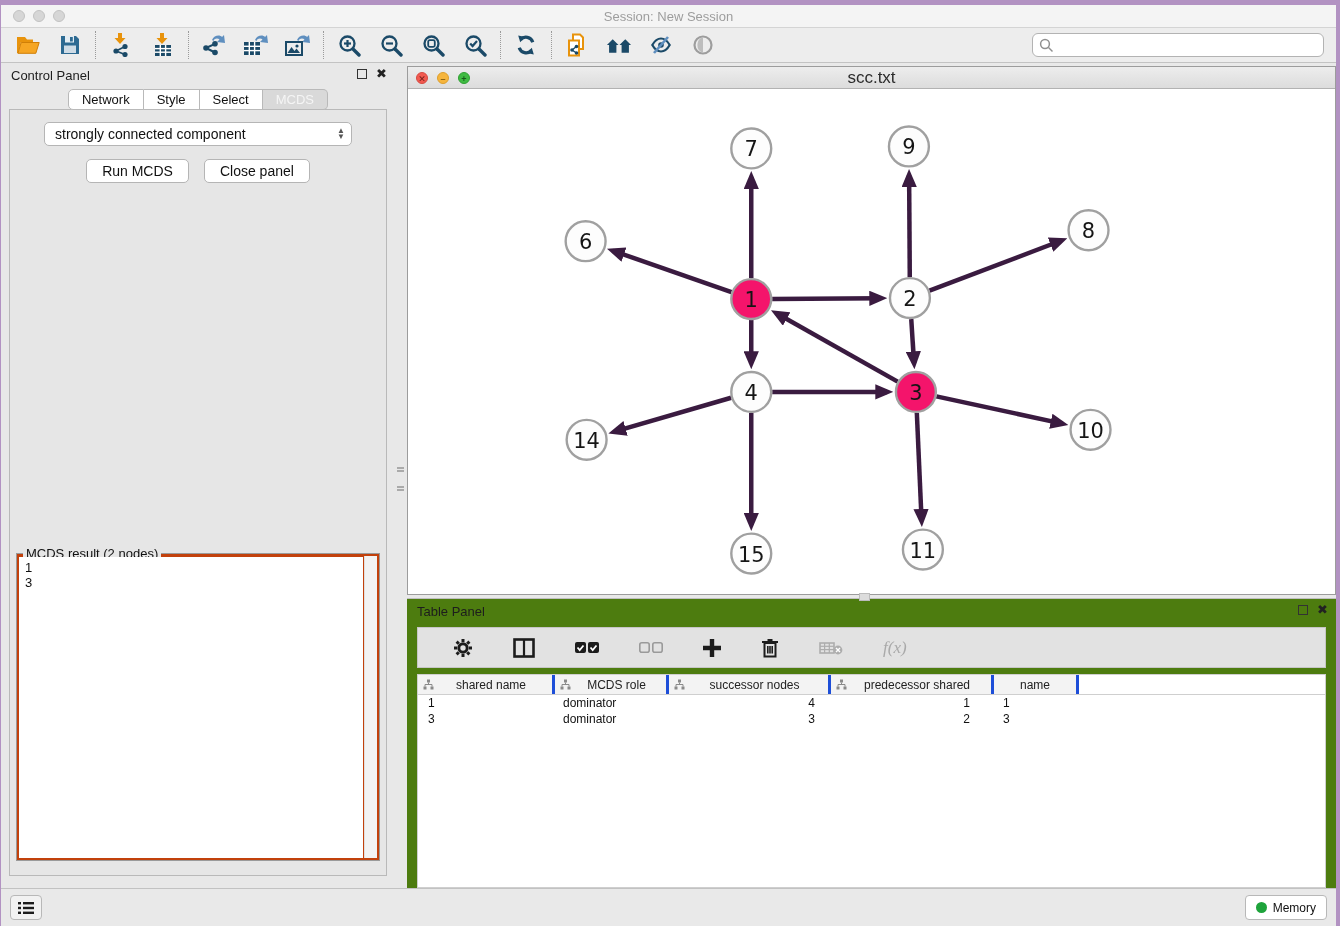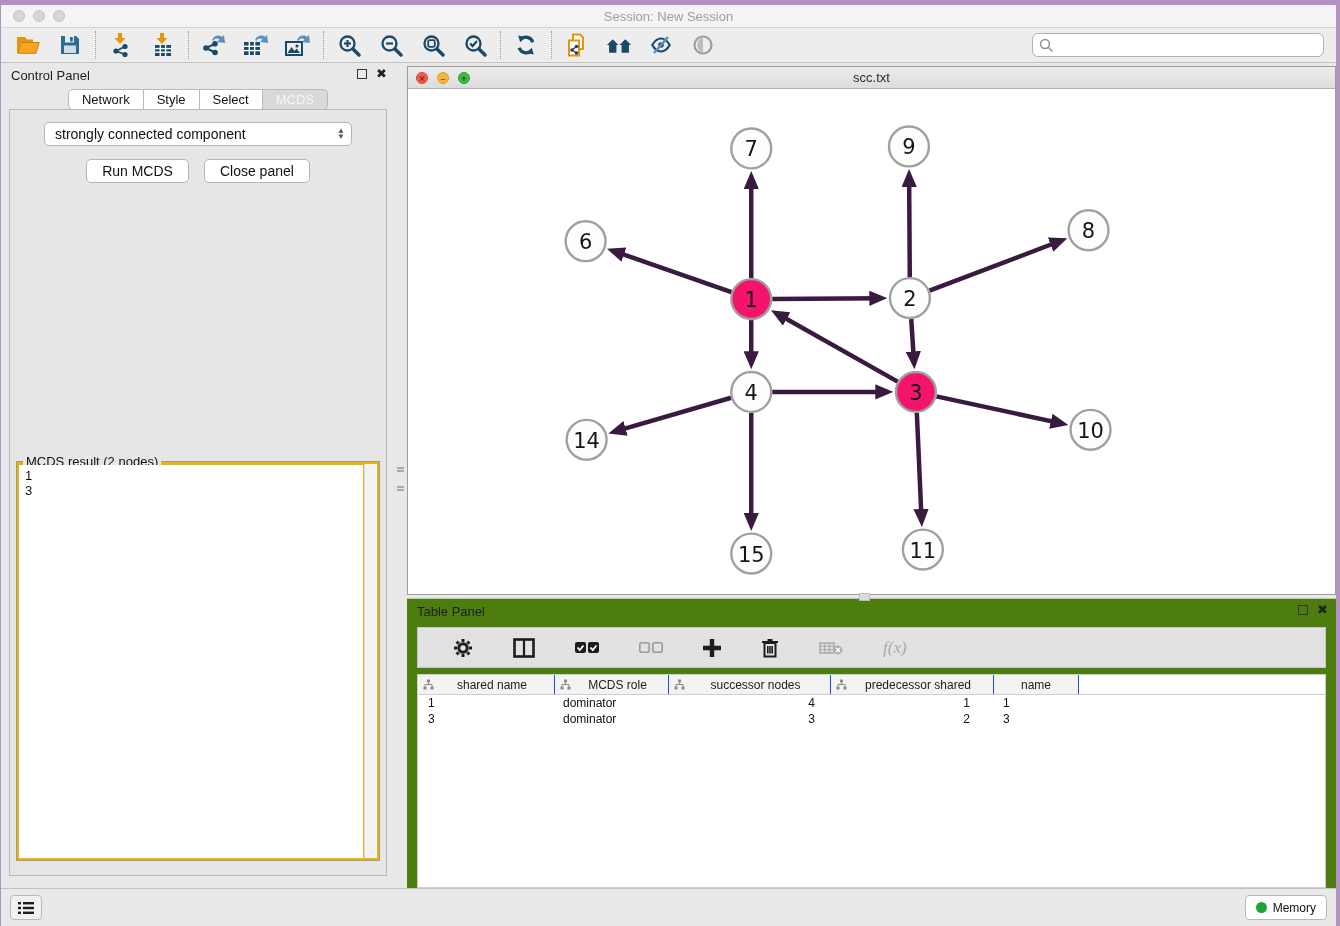--- a/index.html
+++ b/index.html
@@ -60,7 +60,7 @@
   .nt.red { background:#f25a50; border:1px solid #d64a42; color:#75201b; }
   .nt.yel { background:#f6b53d; border:1px solid #dd9f2e; color:#845d11; }
   .nt.grn { background:#3fbb42; border:1px solid #2fa033; color:#175c1a; }
-  .net-titlebar .title { text-align:center; line-height:21px; font-size:13px; color:#2c2c2c; }
+  .net-titlebar .title { text-align:center; line-height:21px; font-size:17px; color:#2c2c2c; }
   .net-canvas { flex:1; position:relative; background:#fff; }
   .net-canvas svg { position:absolute; inset:0; width:100%; height:100%; }
 

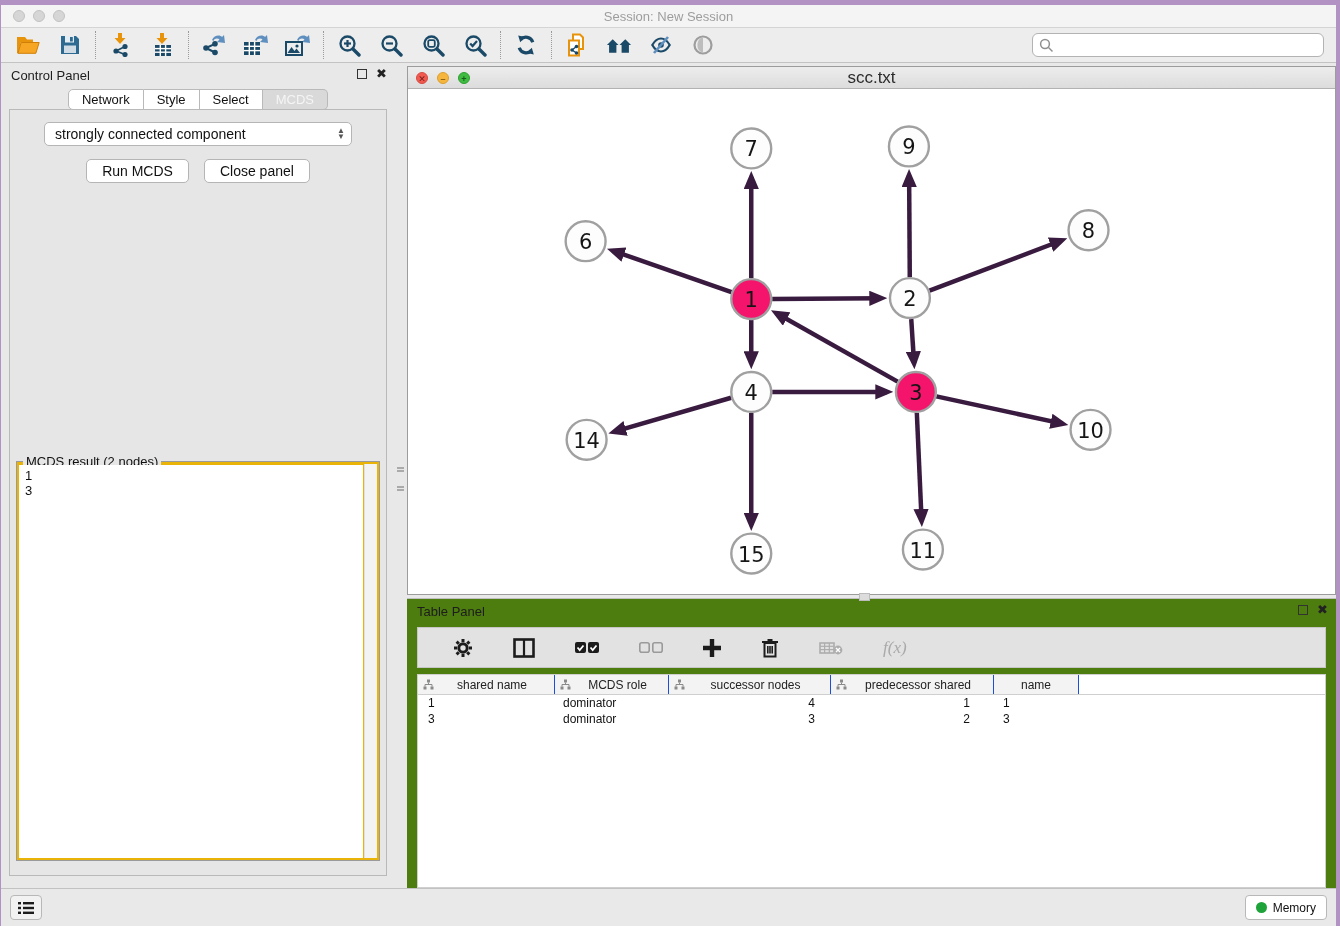--- a/index.html
+++ b/index.html
@@ -42,7 +42,7 @@
   .stepper { margin-left:auto; display:flex; flex-direction:column; line-height:6px; font-size:8px; color:#555; }
   .btn-row { margin-top:13px; display:flex; justify-content:center; gap:15px; }
   .pbtn { background:#fff; border:1px solid #b5b5b5; border-radius:5px; padding:3px 15px; font-size:14px; color:#111; cursor:pointer; font-family:inherit; }
-  .result-group { margin:auto 6px 14px 6px; height:400px; border:1px solid #9a9a9a; position:relative; background:#eab308; }
+  .result-group { margin:auto 6px 14px 6px; height:308px; border:1px solid #9a9a9a; position:relative; background:#c2410c; }
   .result-legend { position:absolute; top:-8px; left:6px; background:#e6e6e6; padding:0 3px; font-size:13px; color:#111; }
   .result-text { position:absolute; inset:3px 16px 2px 2px; background:#fff; font-size:13px; color:#111; padding:3px 6px; white-space:pre-line; font-family:"Liberation Sans",sans-serif; }
   .result-scroll { position:absolute; top:2px; bottom:2px; right:2px; width:13px; background:#f3f3f3; border-left:1px solid #e0e0e0; }

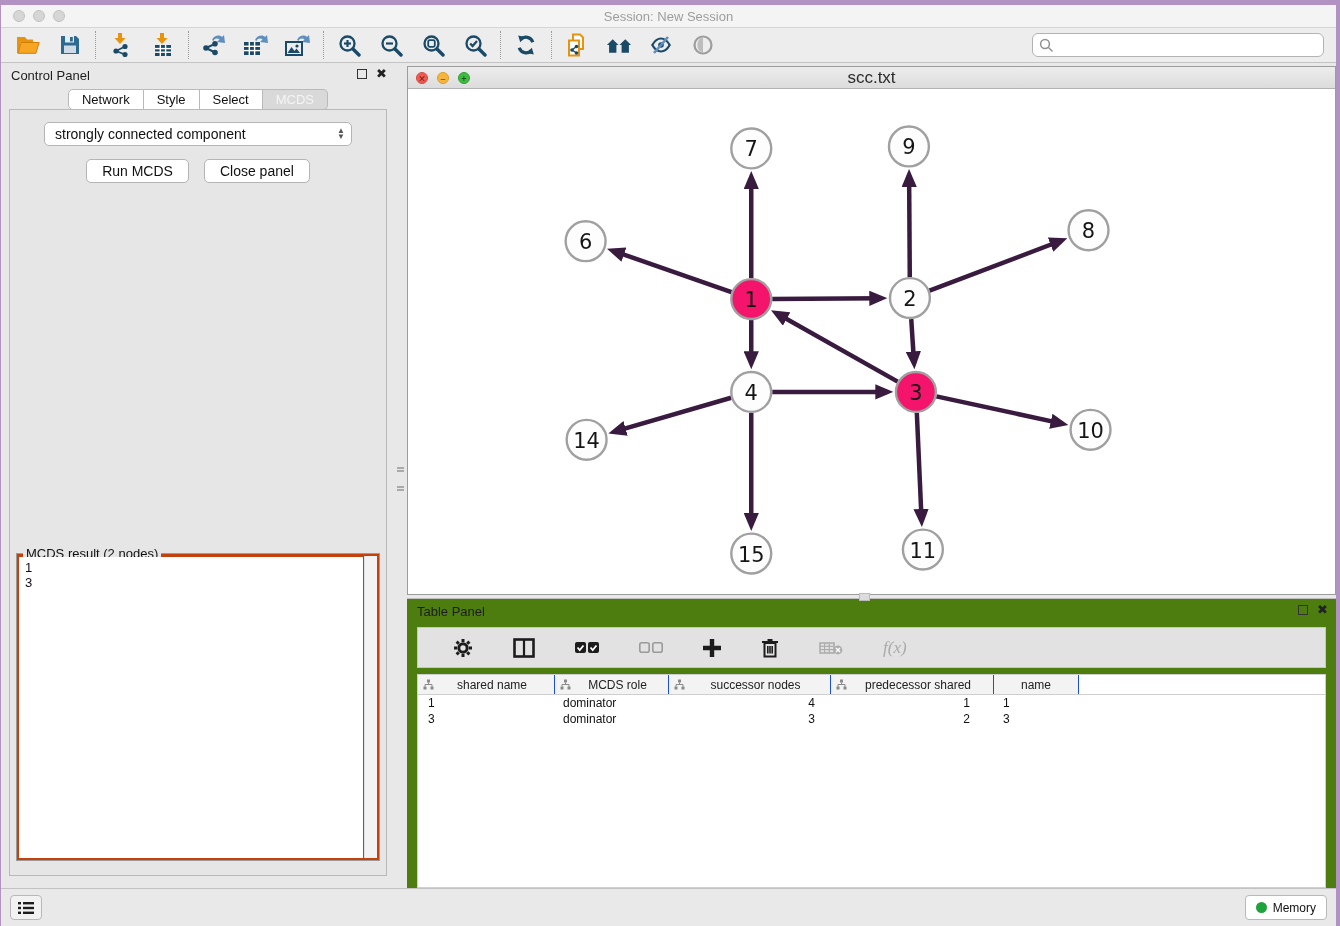--- a/index.html
+++ b/index.html
@@ -74,7 +74,7 @@
   .fx { font-family:"Liberation Serif","DejaVu Serif",serif; font-style:italic; font-size:17px; color:#a9a9a9; }
   .tp-table { margin:6px 10px 0; flex:1; background:#fff; border:1px solid #cfcfcf; min-height:0; overflow:hidden; font-size:12px; }
   .thead { display:flex; height:20px; border-bottom:1px solid #cfcfcf; background:#fff; }
-  .th { background:#f3f3f3; border-right:1px solid #1d4ed8; display:flex; align-items:center; position:relative; }
+  .th { background:#f3f3f3; border-right:3px solid #1d4ed8; display:flex; align-items:center; position:relative; }
   .th .lbl { flex:1; text-align:center; color:#222; padding:0 4px 0 16px; }
   .th .lbl.noicon { padding-left:4px; }
   .th svg { position:absolute; left:5px; }

